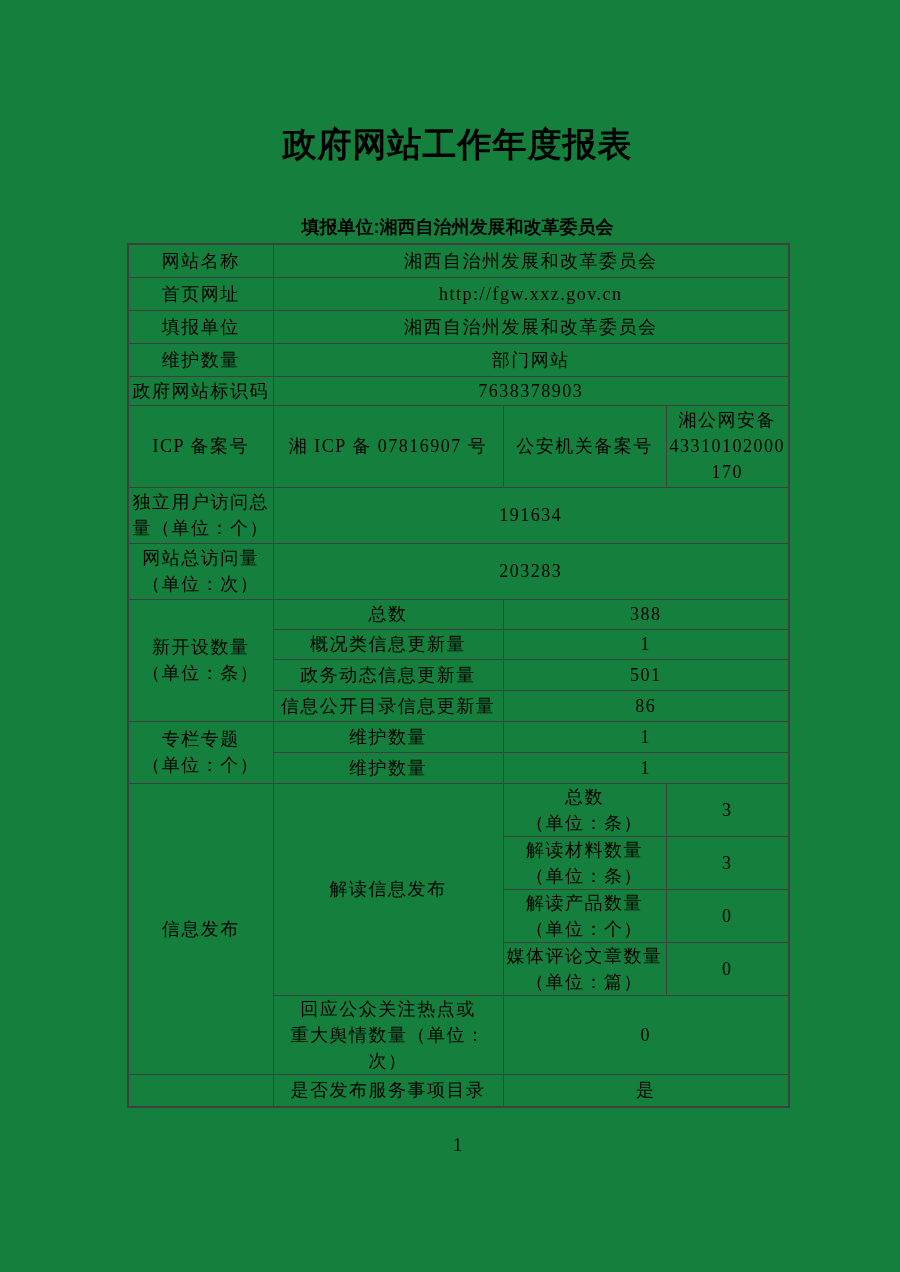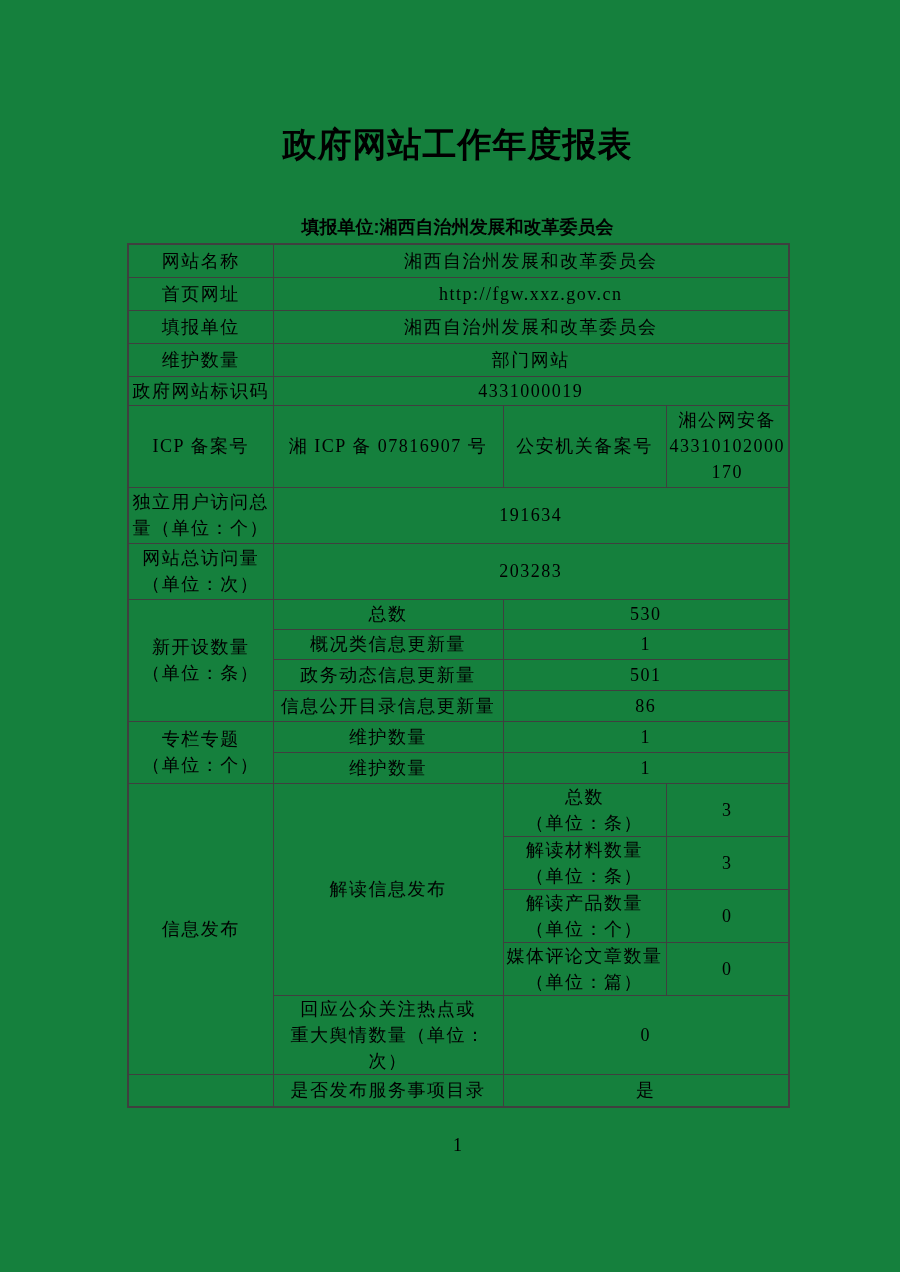--- a/index.html
+++ b/index.html
@@ -114,7 +114,7 @@
         </tr>
         <tr class="h29">
           <td>政府网站标识码</td>
-          <td colspan="3">4331000019</td>
+          <td colspan="3">7638378903</td>
         </tr>
         <tr class="h82">
           <td>ICP 备案号</td>

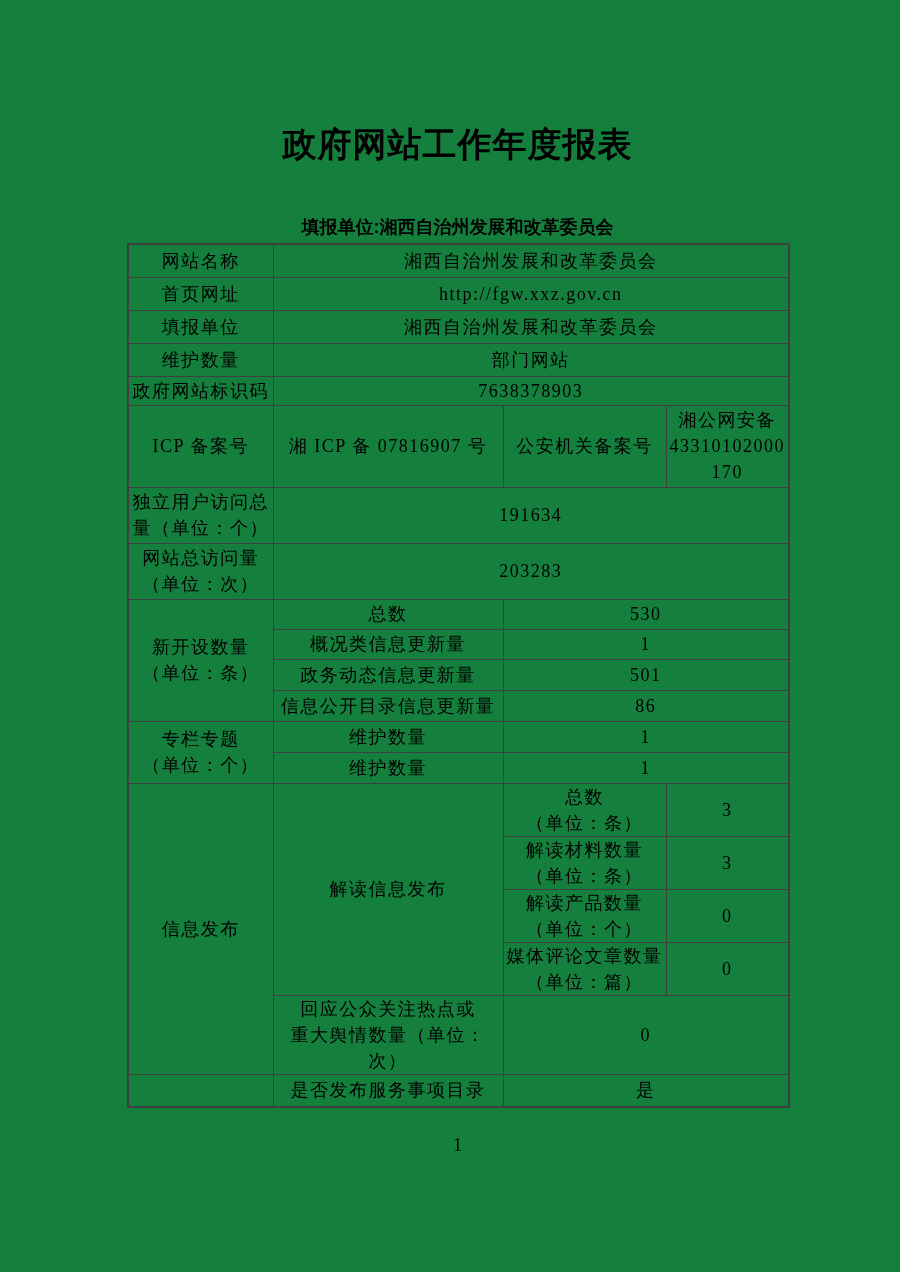--- a/index.html
+++ b/index.html
@@ -138,7 +138,7 @@
           <td rowspan="4">新开设数量
 （单位：条）</td>
           <td>总数</td>
-          <td colspan="2">530</td>
+          <td colspan="2">388</td>
         </tr>
         <tr class="h30">
           <td>概况类信息更新量</td>

